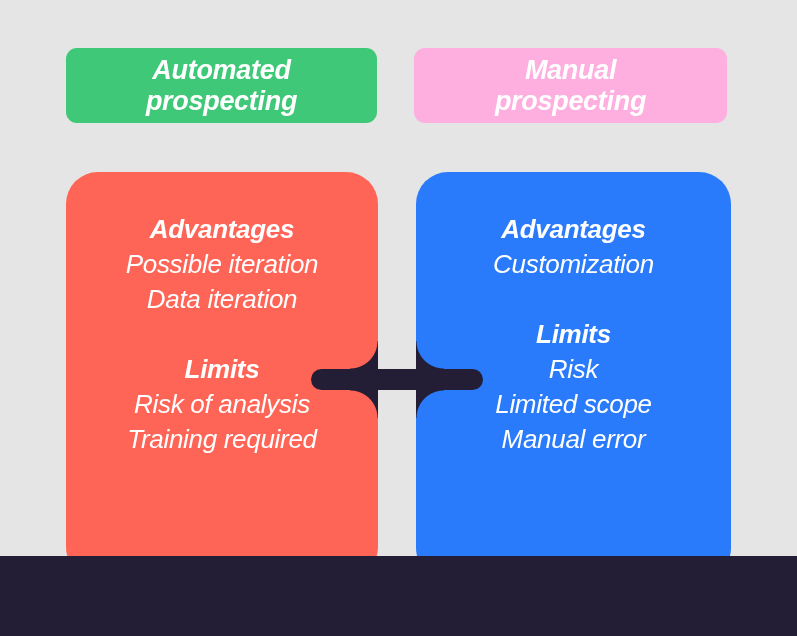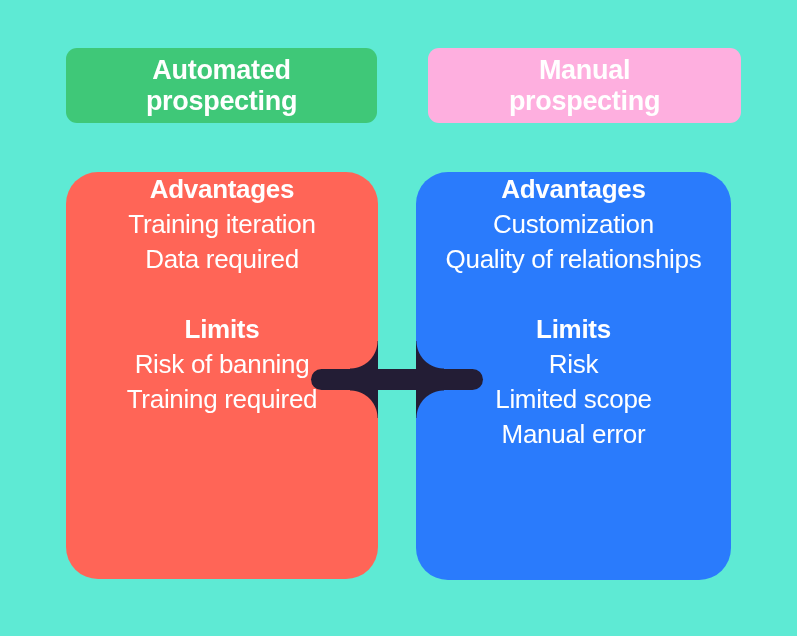--- a/index.html
+++ b/index.html
@@ -10,11 +10,12 @@
   .stage {
     position: relative;
     width: 797px;
-    height: 636px;
-    background: #5eead4;
+    height: 556px;
+    background: #e5e5e5;
     overflow: hidden;
     font-family: "Liberation Sans", sans-serif;
     color: #FFFFFF;
+    font-style: italic;
   }
 
   

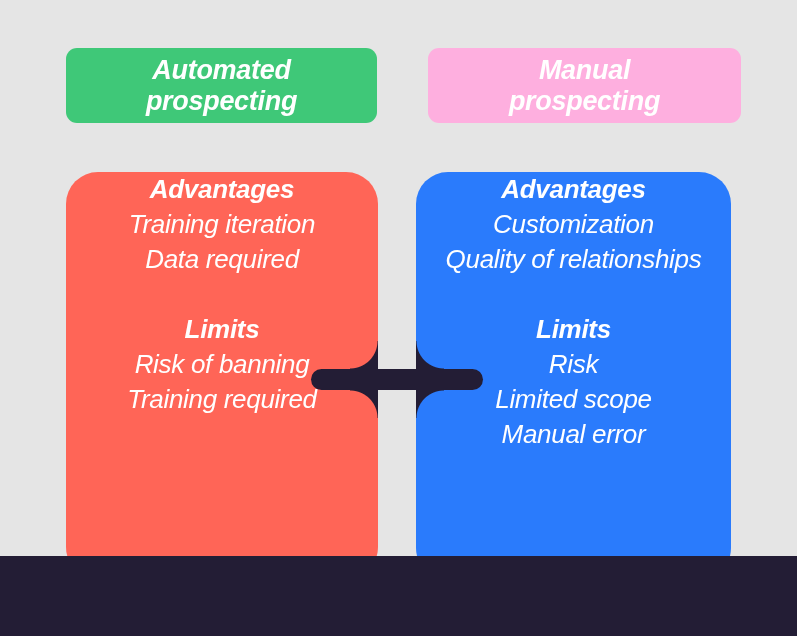--- a/index.html
+++ b/index.html
@@ -38,7 +38,7 @@
     letter-spacing: -0.3px;
   }
   .header-automated { left: 66px;  width: 311px; background: #3FC878; }
-  .header-manual    { left: 428px; width: 313px; background: #FEAFDF; }
+  .header-manual    { left: 414px; width: 313px; background: #FEAFDF; }
 
   
   .card {

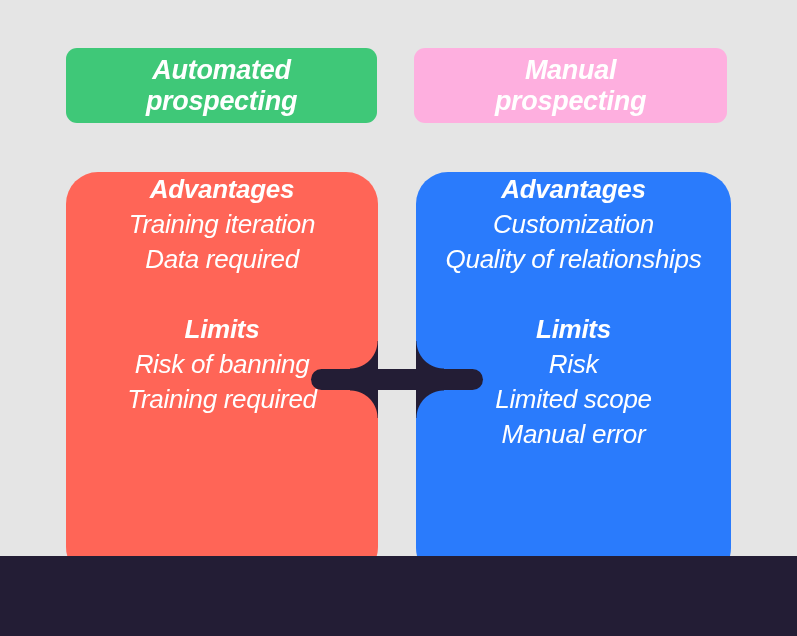--- a/index.html
+++ b/index.html
@@ -46,6 +46,7 @@
     top: 172px;
     border-radius: 32px;
     box-sizing: border-box;
+    padding-top: 40px;
     text-align: center;
     font-size: 26px;
     line-height: 35px;

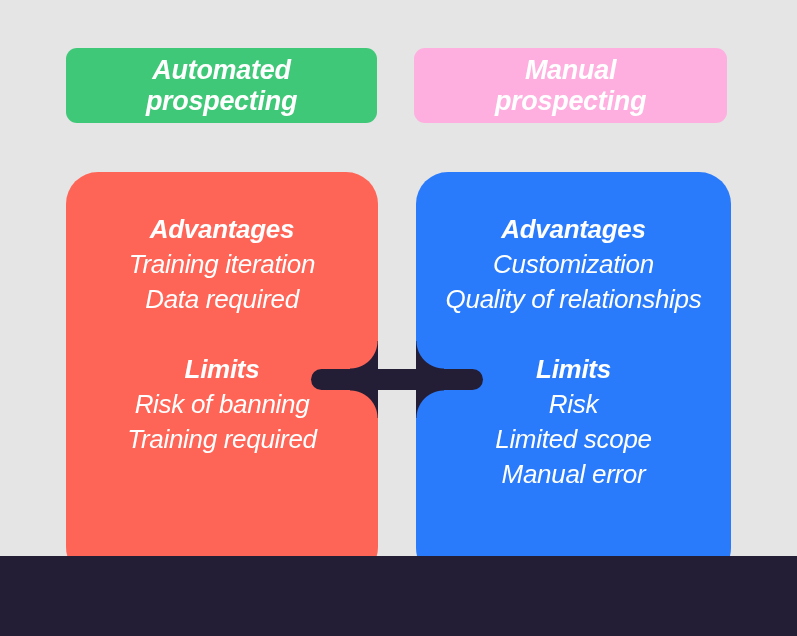--- a/index.html
+++ b/index.html
@@ -104,7 +104,7 @@
   <div class="card card-automated">
     <div class="section">
       <div class="section-title">Advantages</div>
-      <div class="section-item">Training iteration</div>
+      <div class="section-item">Possible iteration</div>
       <div class="section-item">Data required</div>
     </div>
     <div class="section-spacer"></div>

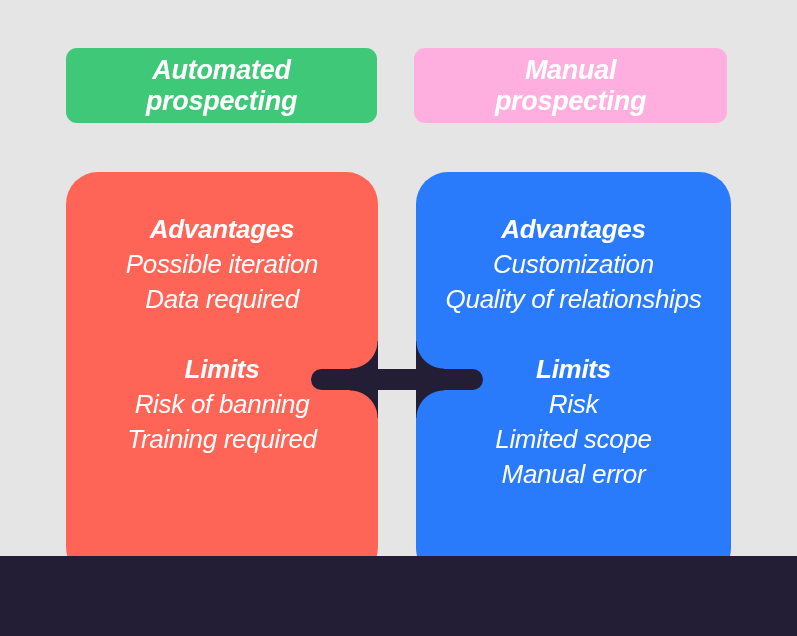--- a/index.html
+++ b/index.html
@@ -105,7 +105,7 @@
     <div class="section">
       <div class="section-title">Advantages</div>
       <div class="section-item">Possible iteration</div>
-      <div class="section-item">Data required</div>
+      <div class="section-item">Data iteration</div>
     </div>
     <div class="section-spacer"></div>
     <div class="section">

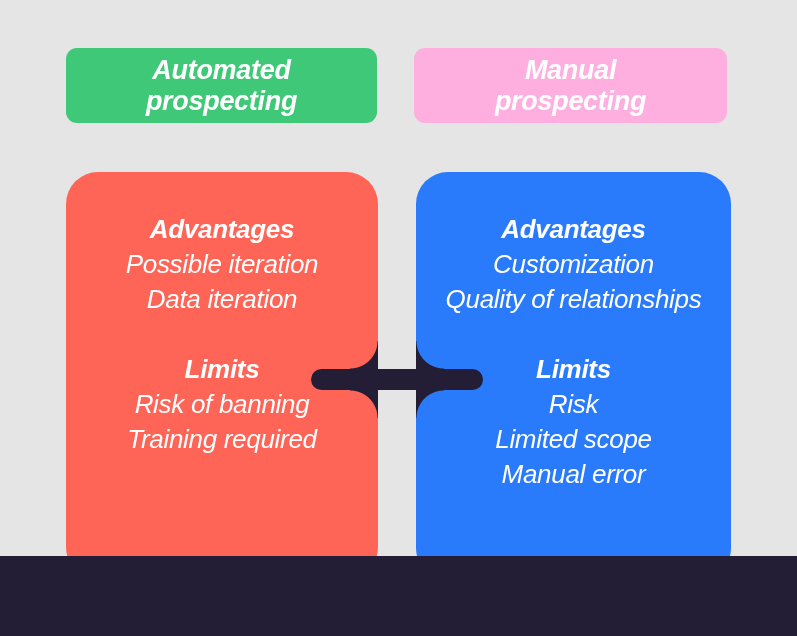--- a/index.html
+++ b/index.html
@@ -119,7 +119,6 @@
     <div class="section">
       <div class="section-title">Advantages</div>
       <div class="section-item">Customization</div>
-      <div class="section-item">Quality of relationships</div>
     </div>
     <div class="section-spacer"></div>
     <div class="section">

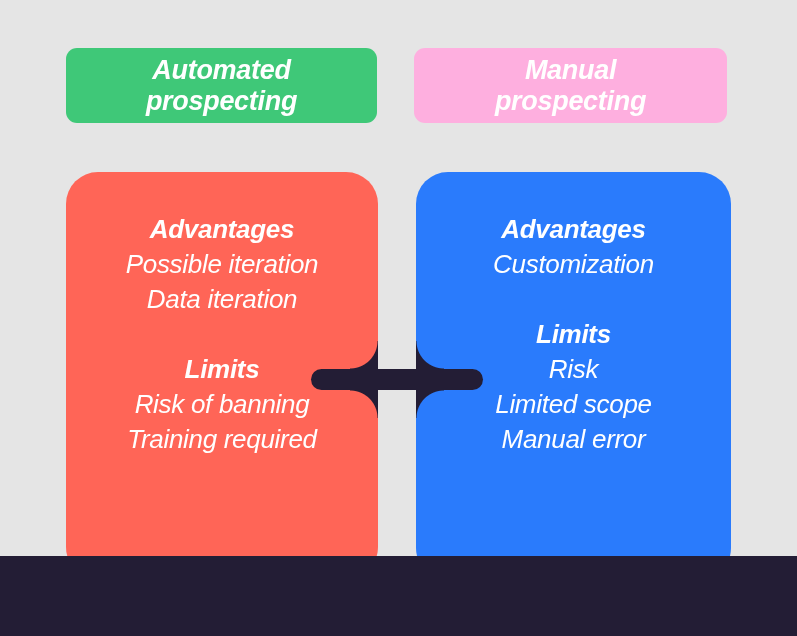--- a/index.html
+++ b/index.html
@@ -110,7 +110,7 @@
     <div class="section-spacer"></div>
     <div class="section">
       <div class="section-title">Limits</div>
-      <div class="section-item">Risk of banning</div>
+      <div class="section-item">Risk of analysis</div>
       <div class="section-item">Training required</div>
     </div>
   </div>

